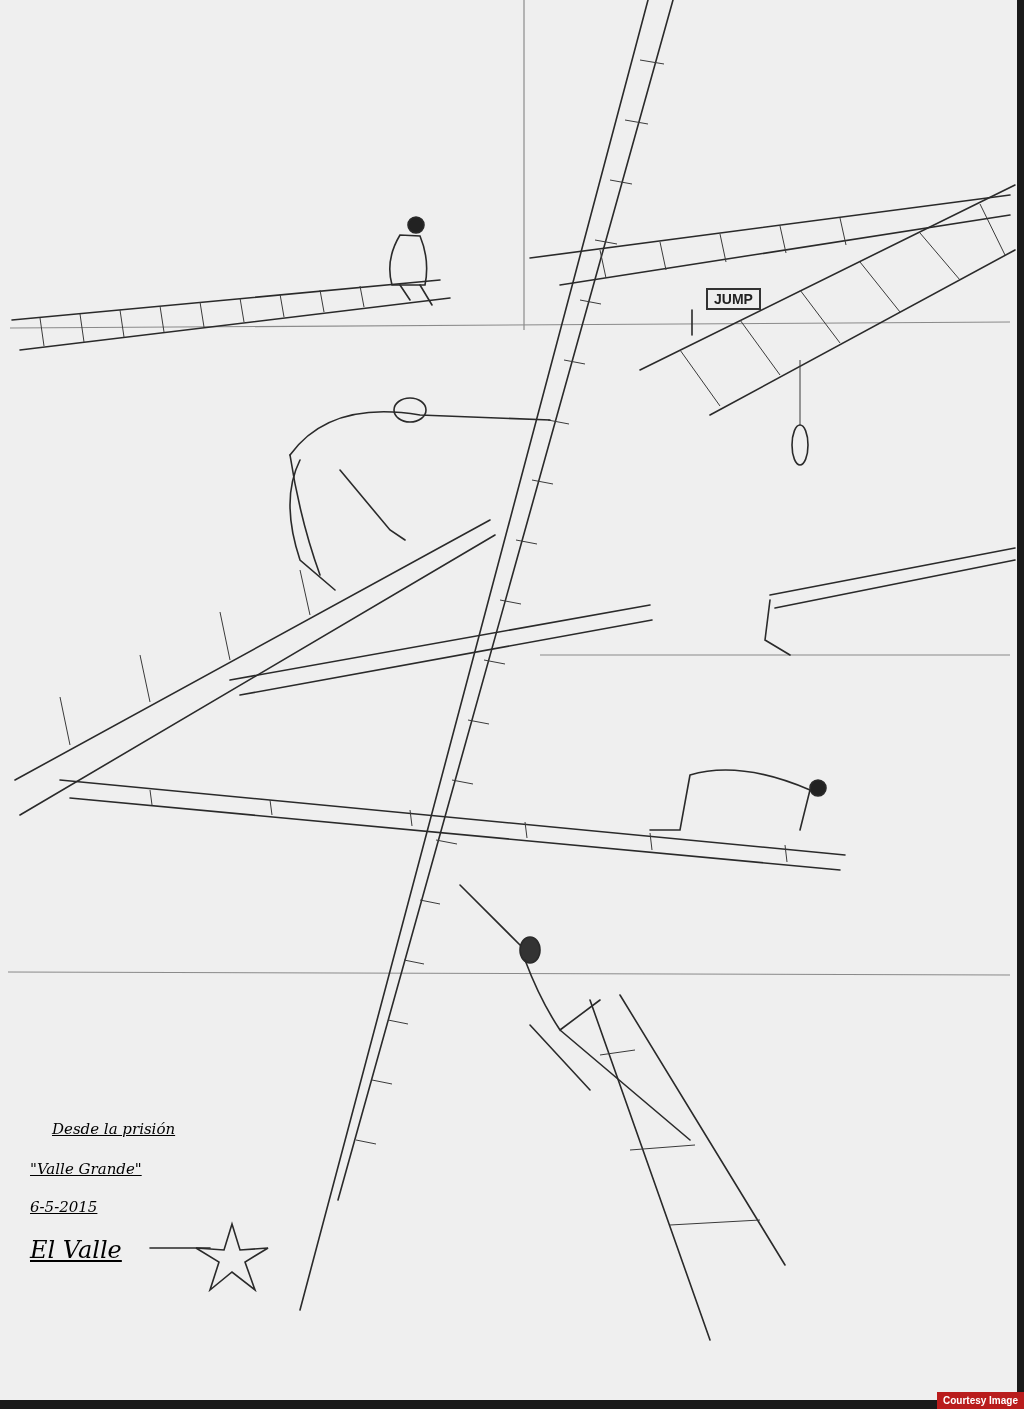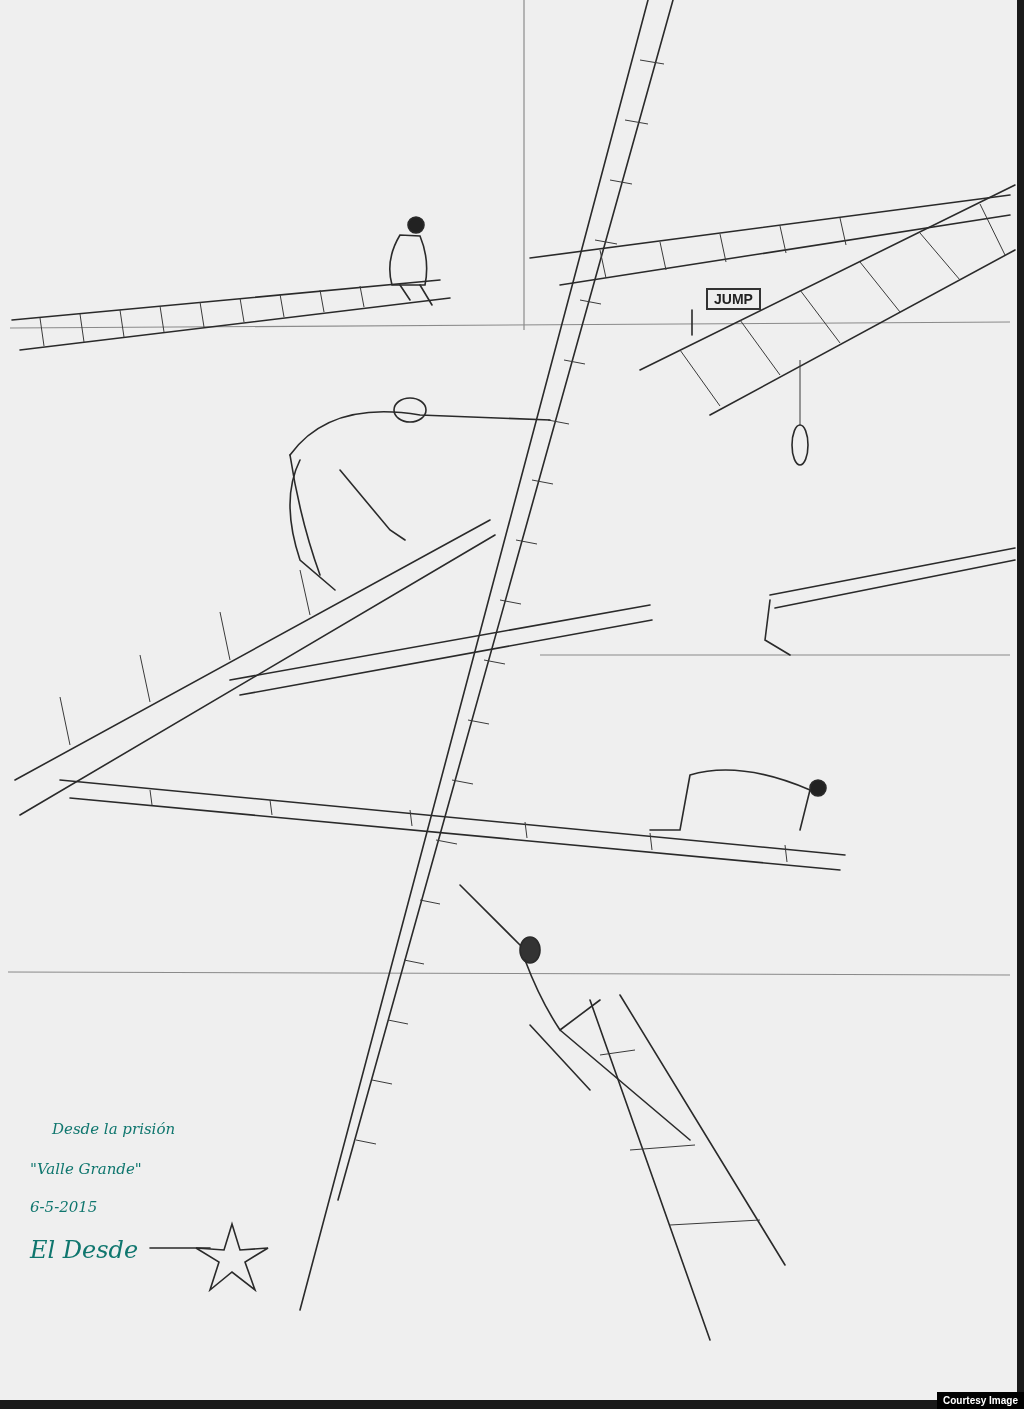--- a/index.html
+++ b/index.html
@@ -9,7 +9,7 @@
     .ink { stroke:#2a2a2a; fill:none; stroke-width:1.6; stroke-linecap:round; }
     .ink-thin { stroke:#3a3a3a; fill:none; stroke-width:1; }
     .fold { stroke:#8a8a8a; stroke-width:1.2; fill:none; }
-    .note { position:absolute; font-family:"DejaVu Serif", serif; font-style:italic; color:#0f766e; font-size:15px; }
+    .note { position:absolute; font-family:"DejaVu Serif", serif; font-style:italic; color:#000000; font-size:15px;text-decoration:underline; }
     #credit { position:absolute; right:0; bottom:0; background:#000000; color:#fff;
       font-family:"Liberation Sans", sans-serif; font-weight:bold; font-size:10px; padding:3px 6px; }
     #right-edge { position:absolute; right:0; top:0; width:7px; height:1409px; background:#1a1a1a; }

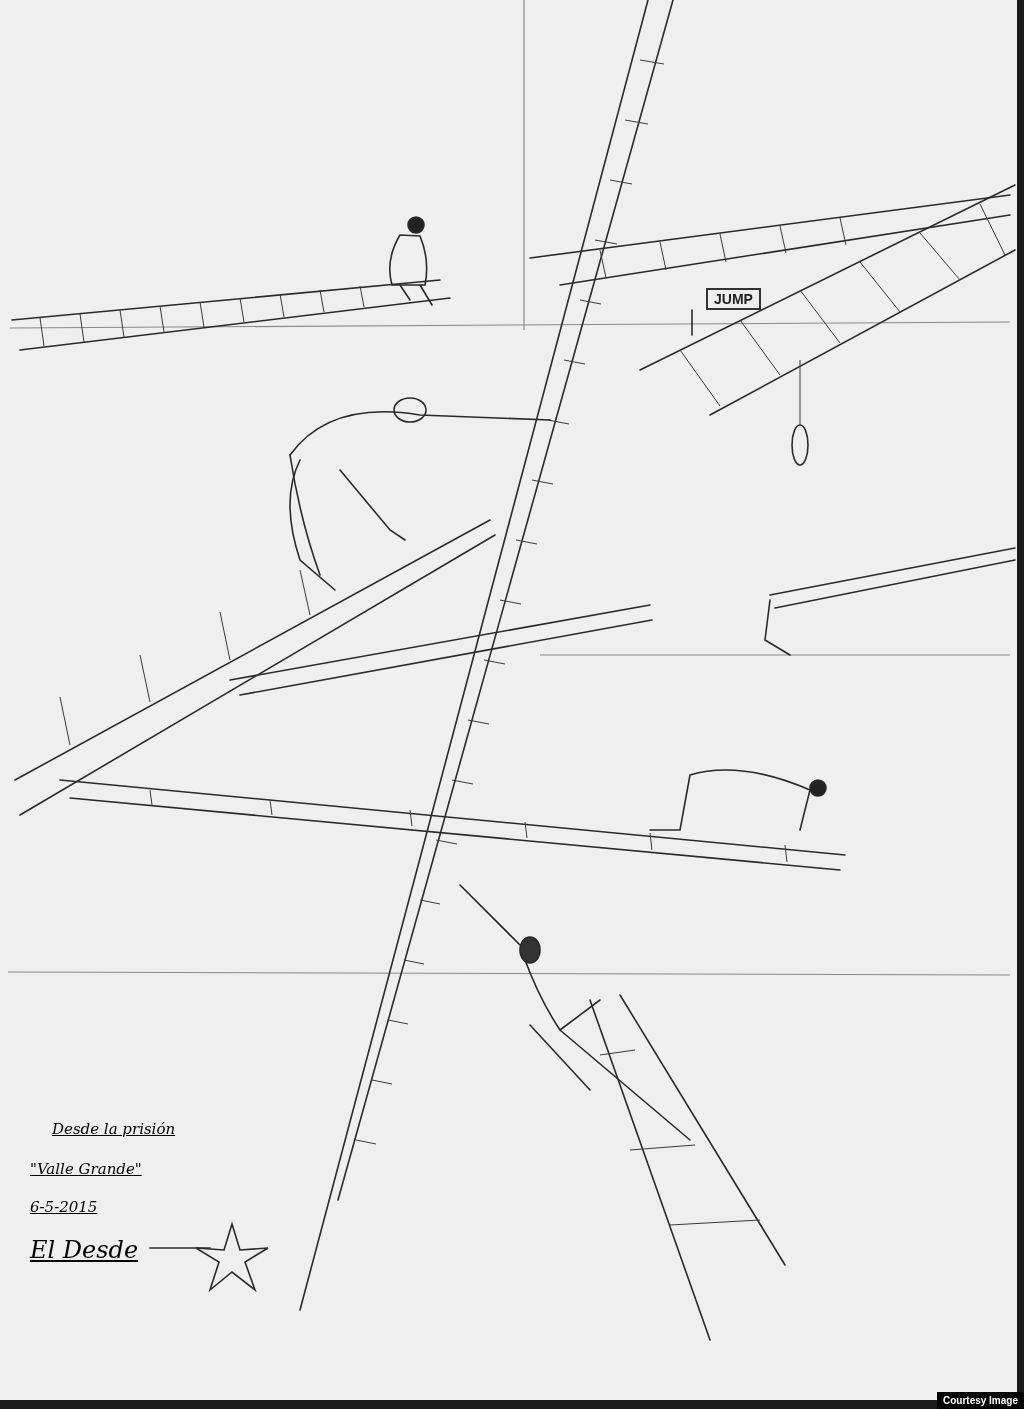--- a/index.html
+++ b/index.html
@@ -169,7 +169,7 @@
   <div class="note" style="left:52px; top:1120px;">Desde la prisión</div>
   <div class="note" style="left:30px; top:1160px;">"Valle Grande"</div>
   <div class="note" style="left:30px; top:1198px;text-align:right;">6-5-2015</div>
-  <div class="note" style="left:30px; top:1236px; font-size:24px;">El Desde</div>
+  <div class="note" style="left:30px; top:1236px; font-size:24px;">El Valle</div>
 
   <div id="right-edge"></div>
   <div id="bottom-edge"></div>

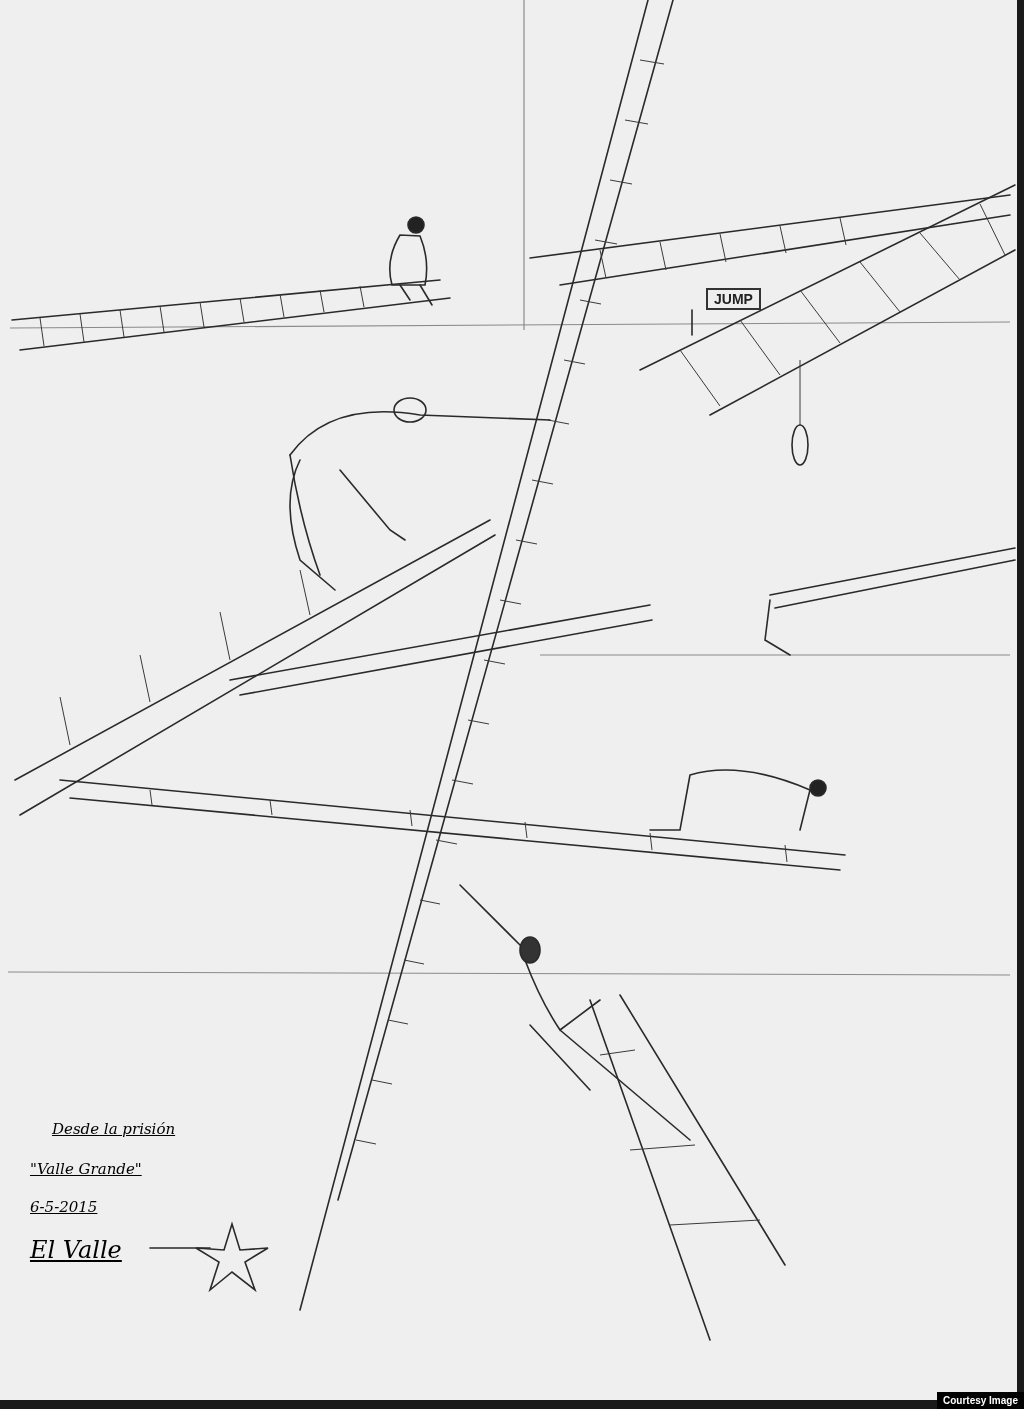--- a/index.html
+++ b/index.html
@@ -10,7 +10,7 @@
     .ink-thin { stroke:#3a3a3a; fill:none; stroke-width:1; }
     .fold { stroke:#8a8a8a; stroke-width:1.2; fill:none; }
     .note { position:absolute; font-family:"DejaVu Serif", serif; font-style:italic; color:#000000; font-size:15px;text-decoration:underline; }
-    #credit { position:absolute; right:0; bottom:0; background:#000000; color:#fff;
+    #credit { position:absolute; right:0; bottom:0; background:#b91c1c; color:#fff;
       font-family:"Liberation Sans", sans-serif; font-weight:bold; font-size:10px; padding:3px 6px; }
     #right-edge { position:absolute; right:0; top:0; width:7px; height:1409px; background:#1a1a1a; }
     #bottom-edge { position:absolute; left:0; bottom:0; width:1024px; height:9px; background:#1a1a1a; }

